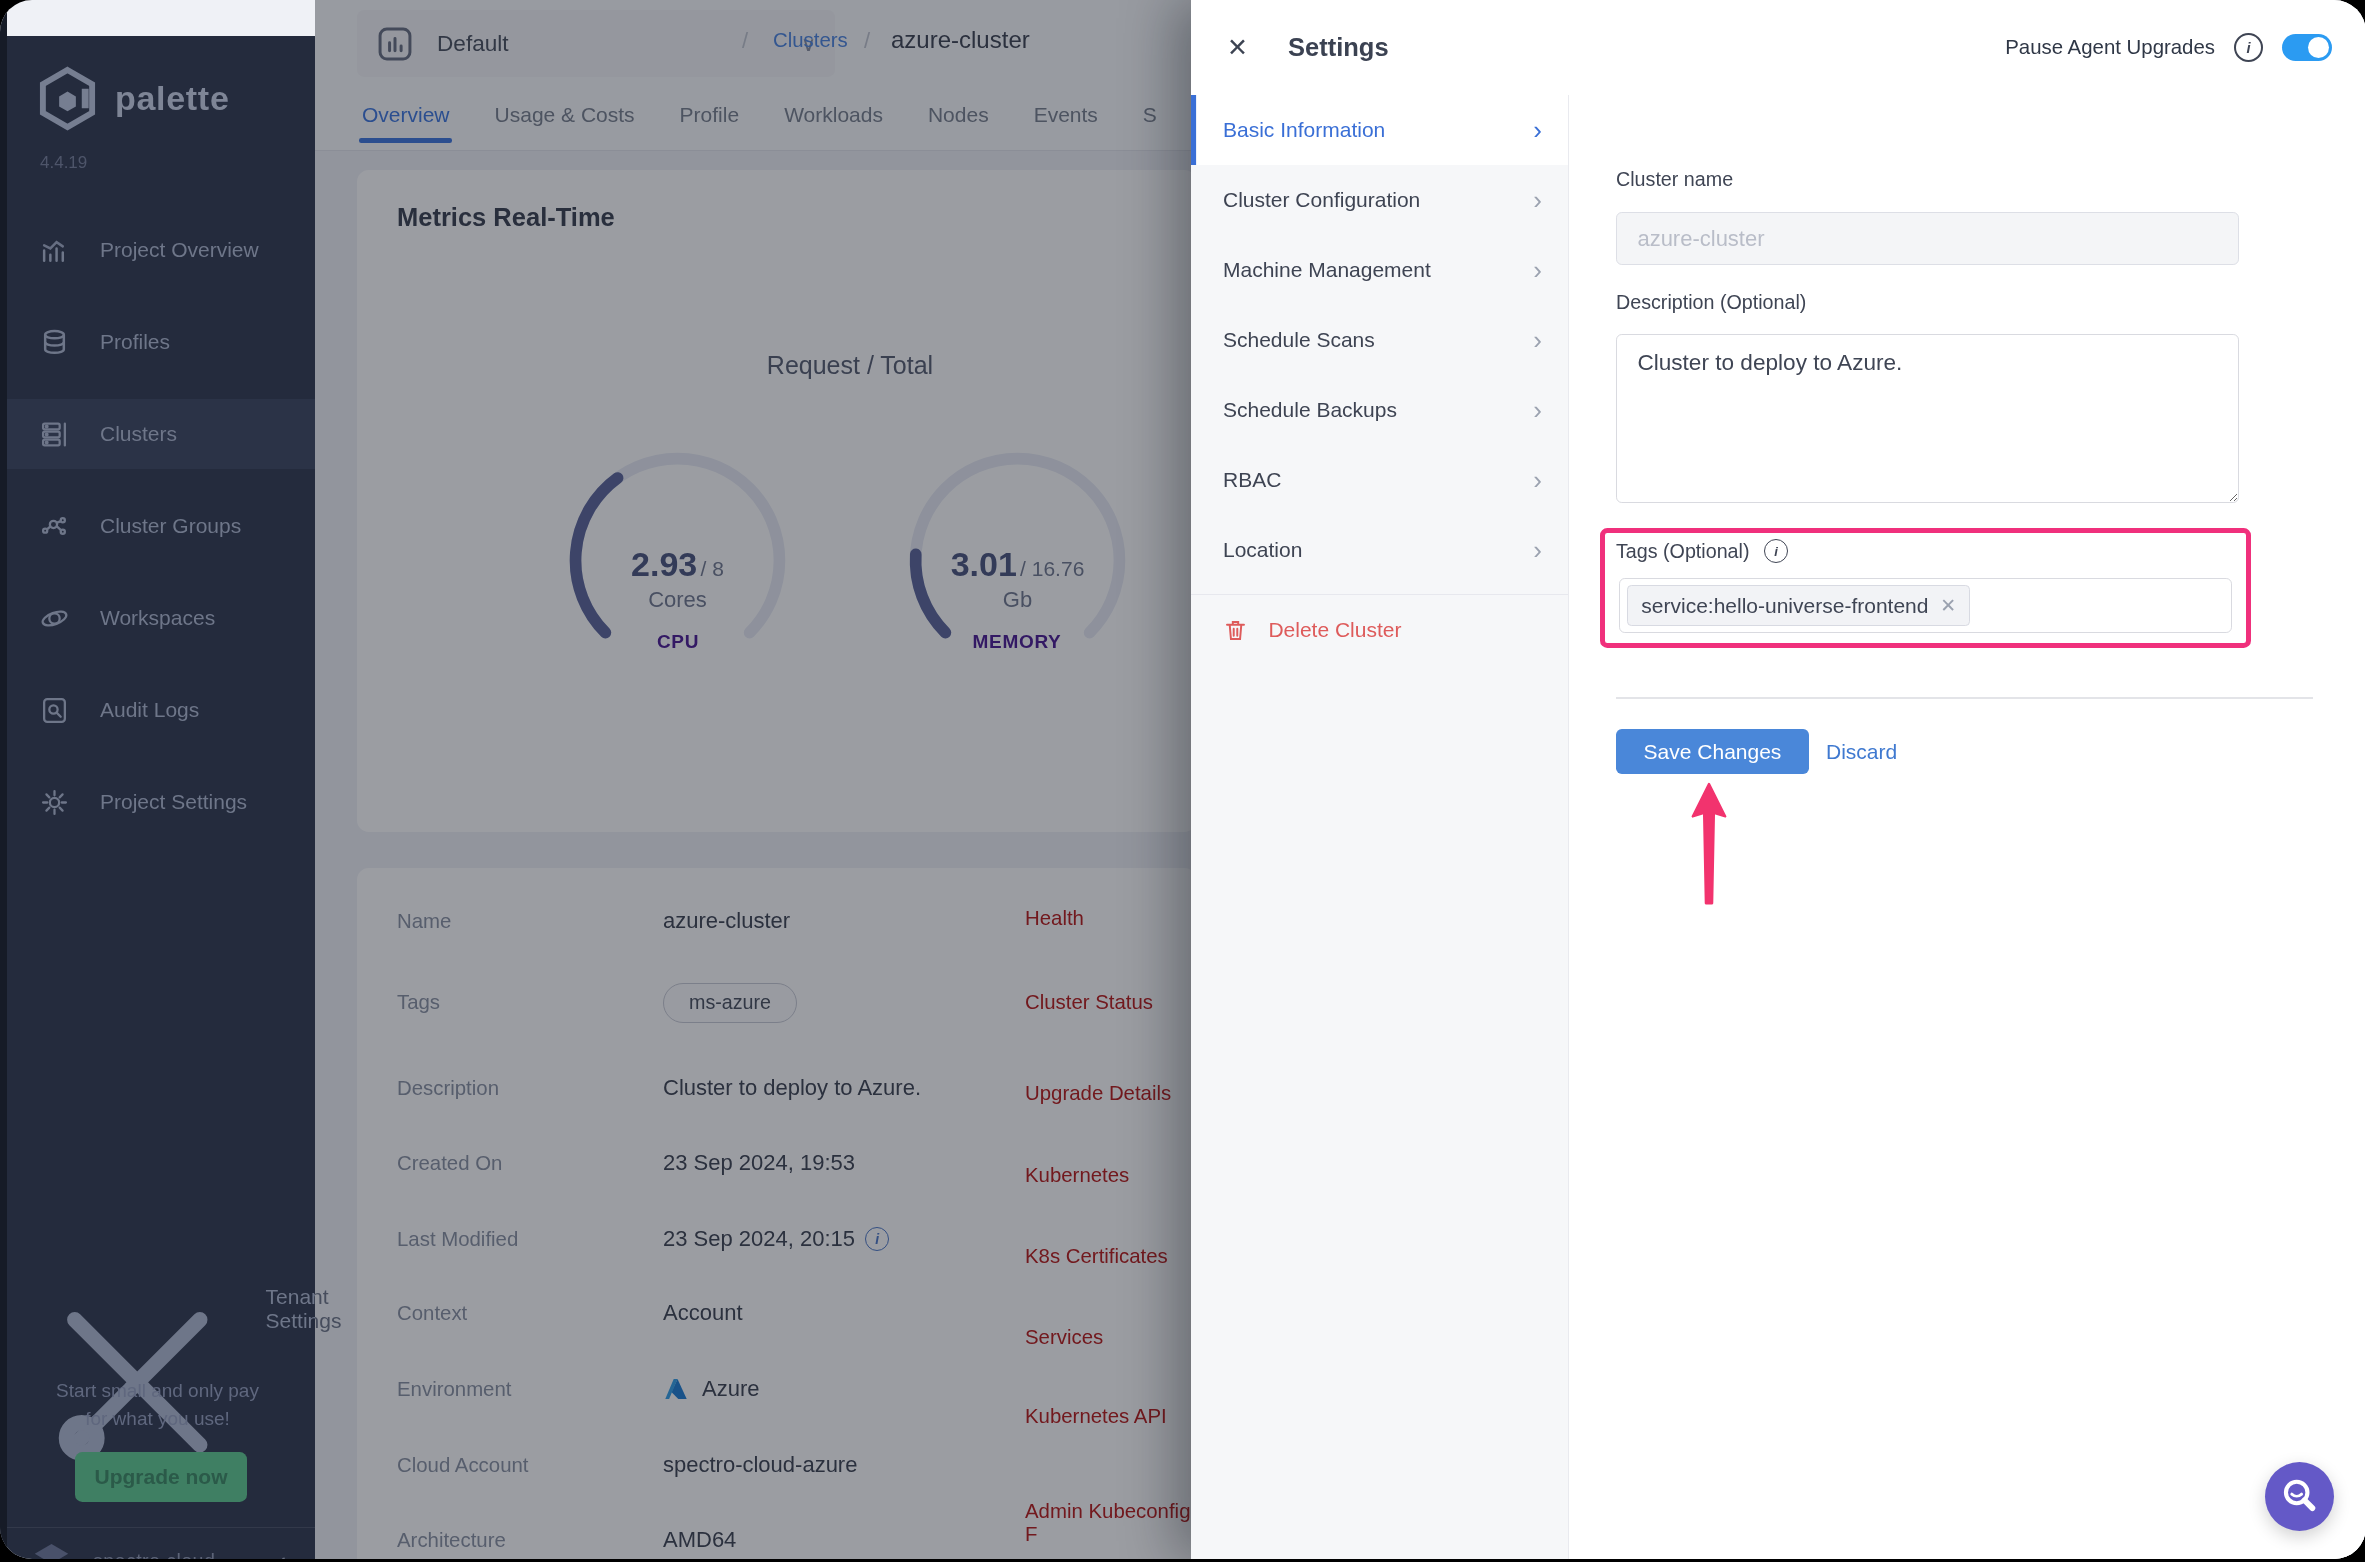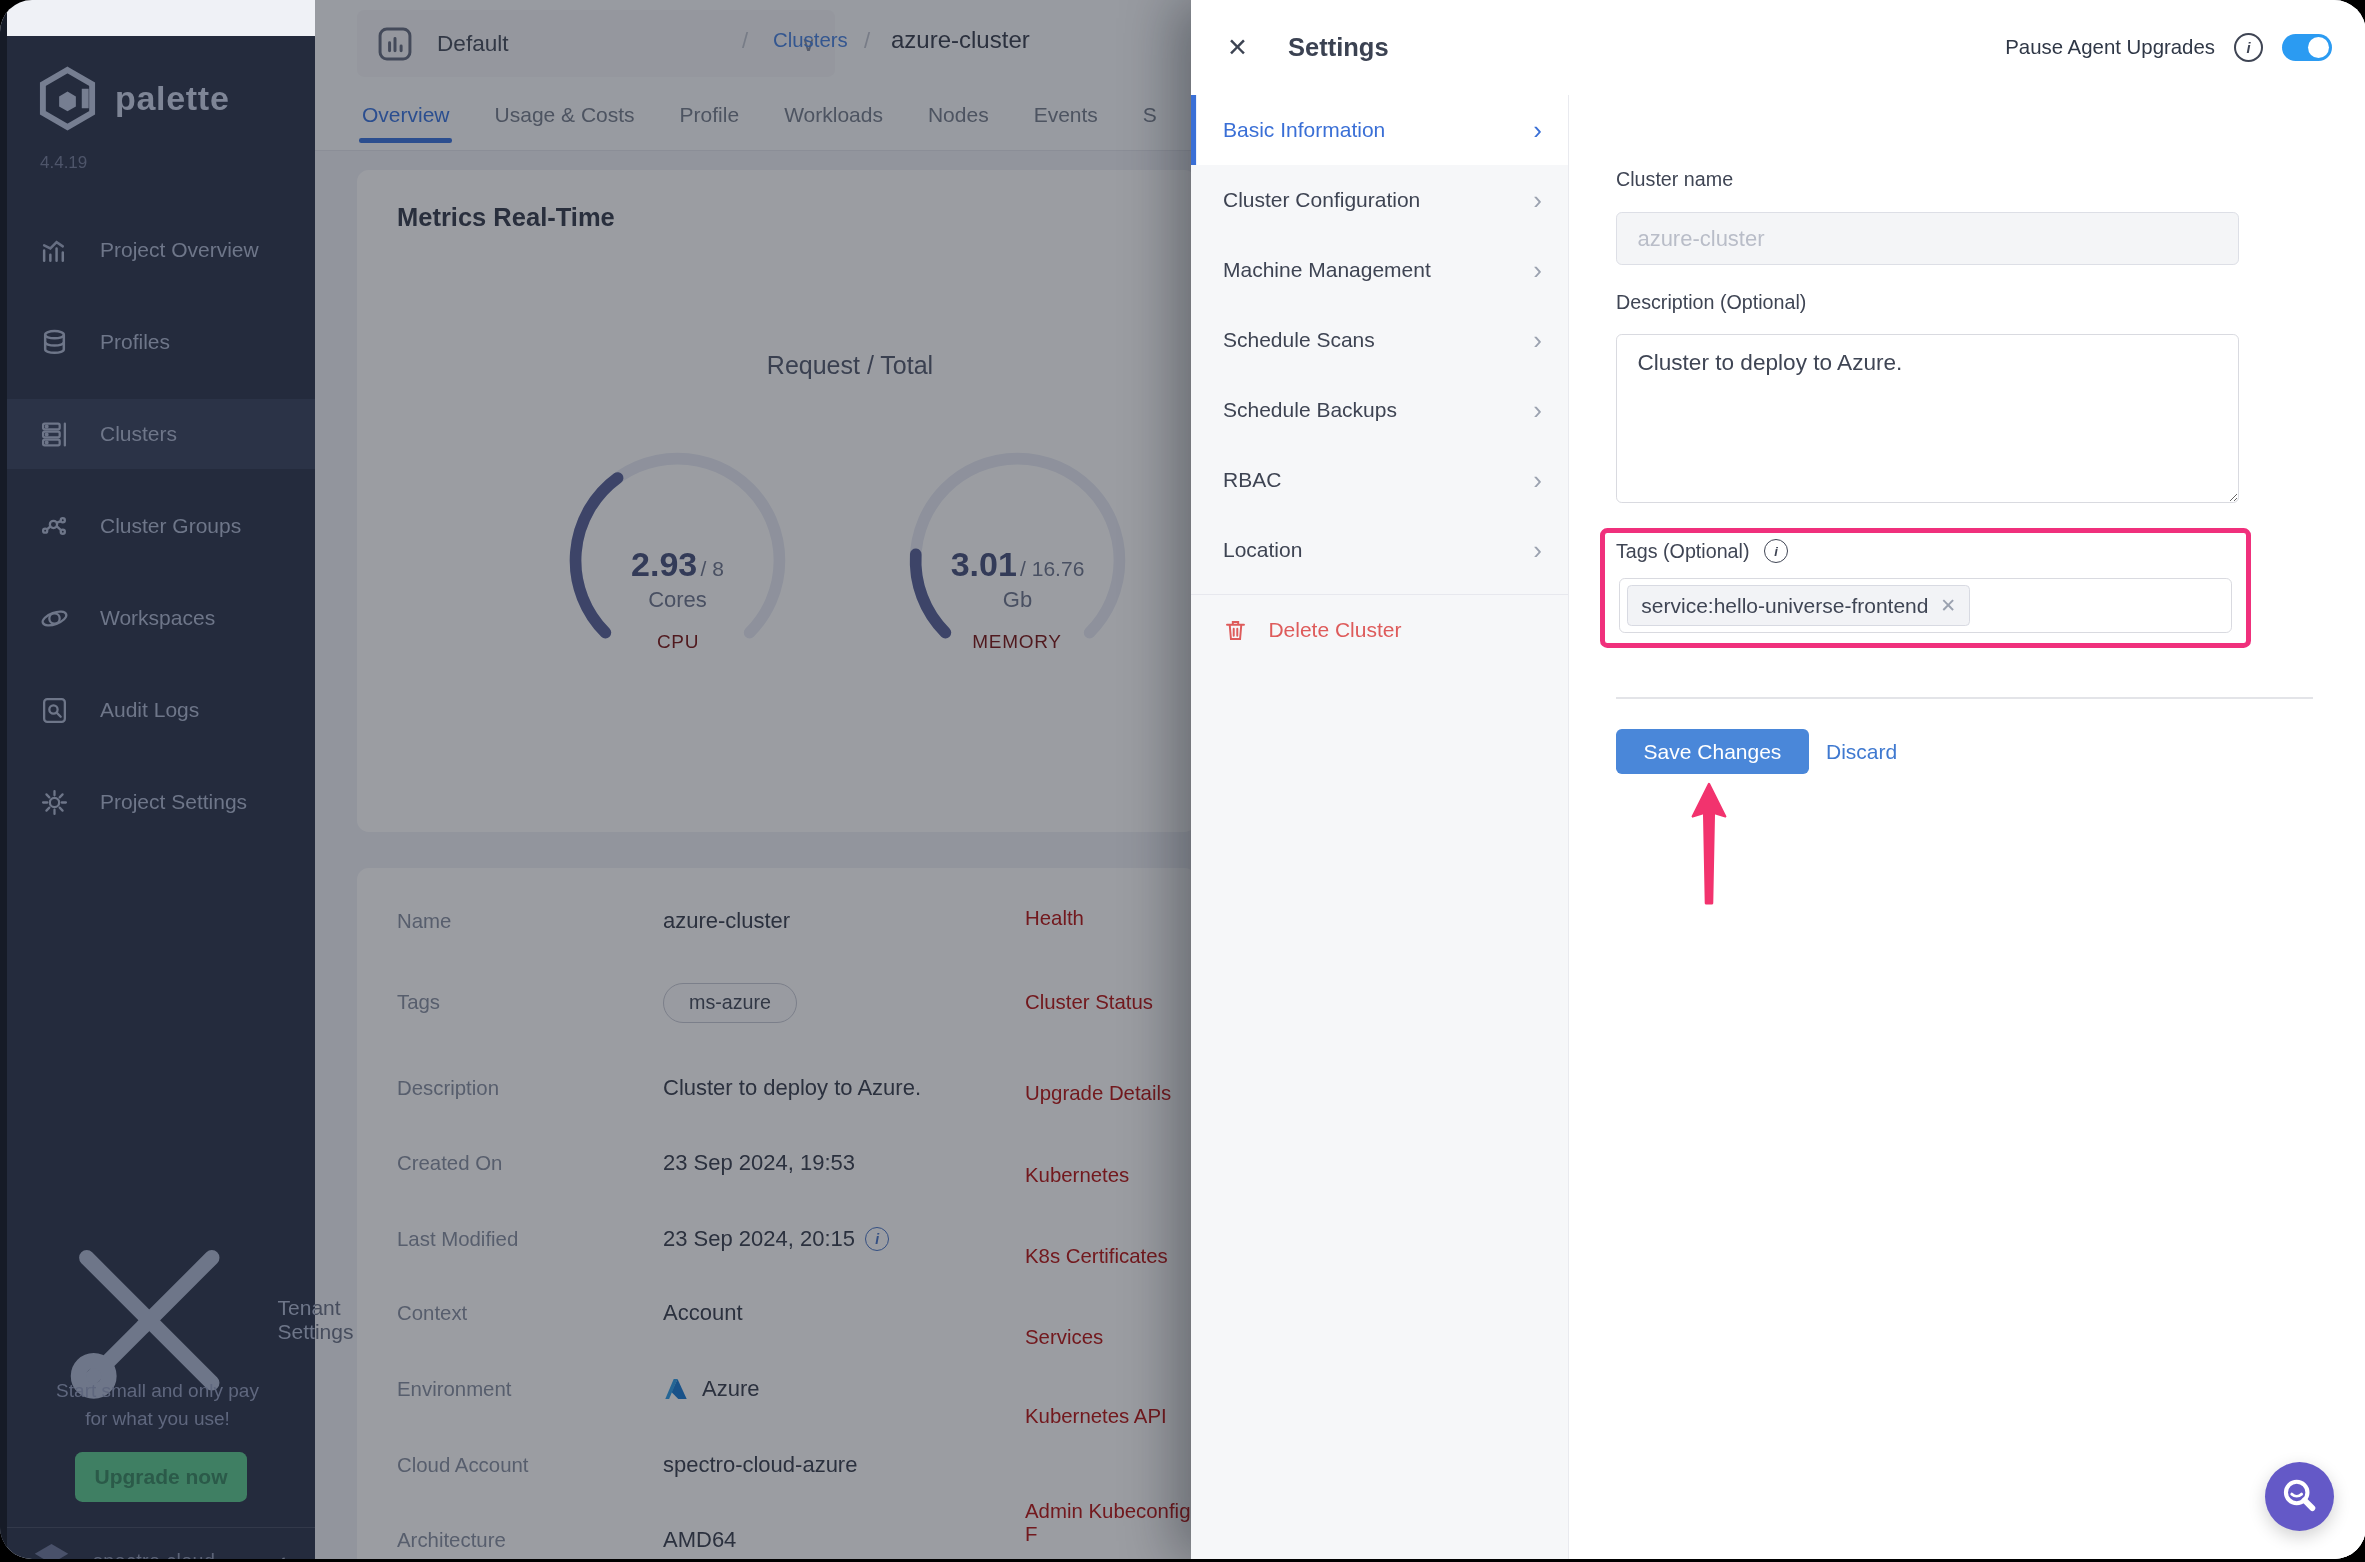--- a/index.html
+++ b/index.html
@@ -55,8 +55,8 @@
   .gauge .gval{font-size:34px;font-weight:700;color:#4d5780;}
   .gauge .gtot{font-size:21px;color:#737b92;}
   .gauge .gunit{position:absolute;left:0;top:143px;width:233px;text-align:center;font-size:22px;color:#737b92;}
-  .glabel{position:absolute;transform:translateX(-50%);font-size:19px;font-weight:400;
-          letter-spacing:0.7px;color:#7f1d1d;}
+  .glabel{position:absolute;transform:translateX(-50%);font-size:19px;font-weight:700;
+          letter-spacing:0.7px;color:#4c1d95;}
   .card2{left:42px;top:868px;width:839px;height:695px;border-radius:11.7px 11.7px 0 0;}
   .drow{position:absolute;display:flex;align-items:center;}
   .dlbl{font-size:20.4px;color:#8b93a4;width:266px;flex:0 0 auto;}

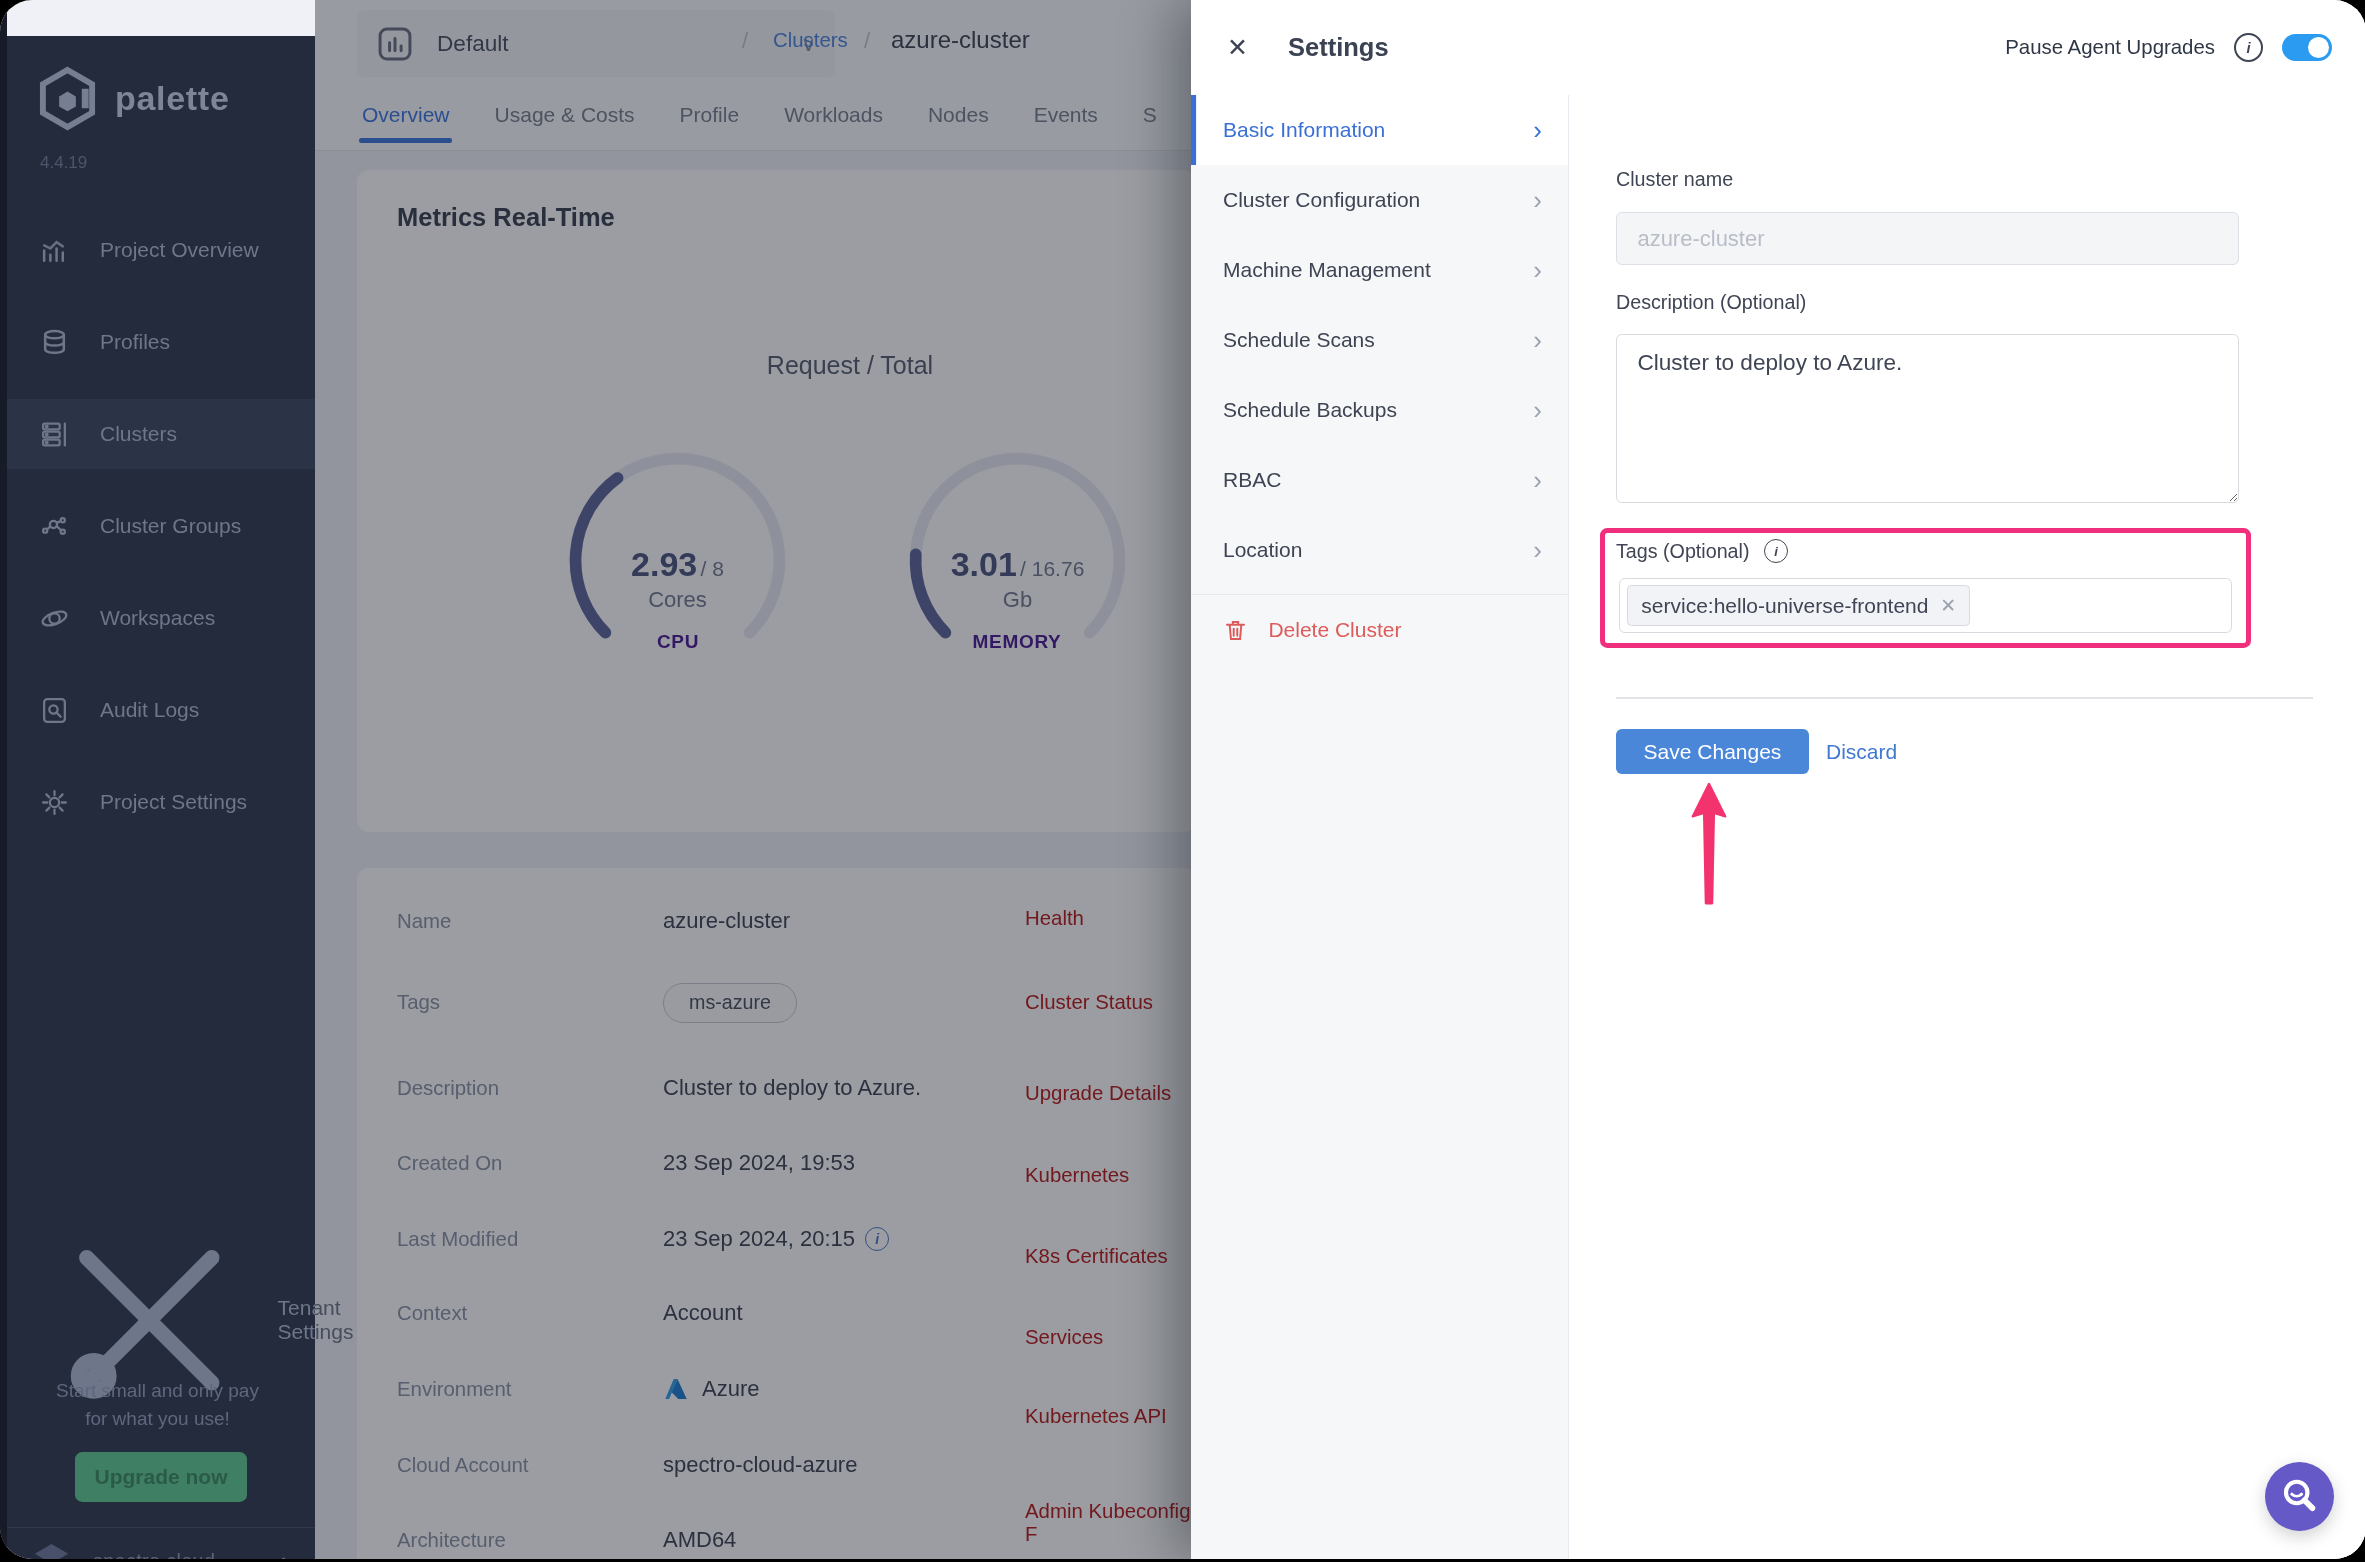--- a/index.html
+++ b/index.html
@@ -18,8 +18,8 @@
           color:#6e7689;font-size:21px;}
   .s-item.active{background:#2b3347;}
   .s-item .ic{width:29px;height:29px;color:#6e7689;flex:0 0 auto;}
-  .tenant{position:absolute;left:0;top:1249px;width:100%;height:70px;display:flex;align-items:center;
-          padding-left:52px;gap:31px;color:#6e7689;font-size:21px;}
+  .tenant{position:absolute;left:0;top:1249px;width:100%;height:70px;display:flex;align-items:flex-start;
+          padding-left:40px;gap:31px;color:#6e7689;font-size:21px;}
   .promo{position:absolute;left:0;top:1341px;width:315px;text-align:center;color:#5f677e;
          font-size:19px;line-height:28px;}
   .upgrade-btn{position:absolute;left:75px;top:1416px;width:172px;height:50px;border-radius:7.3px;

